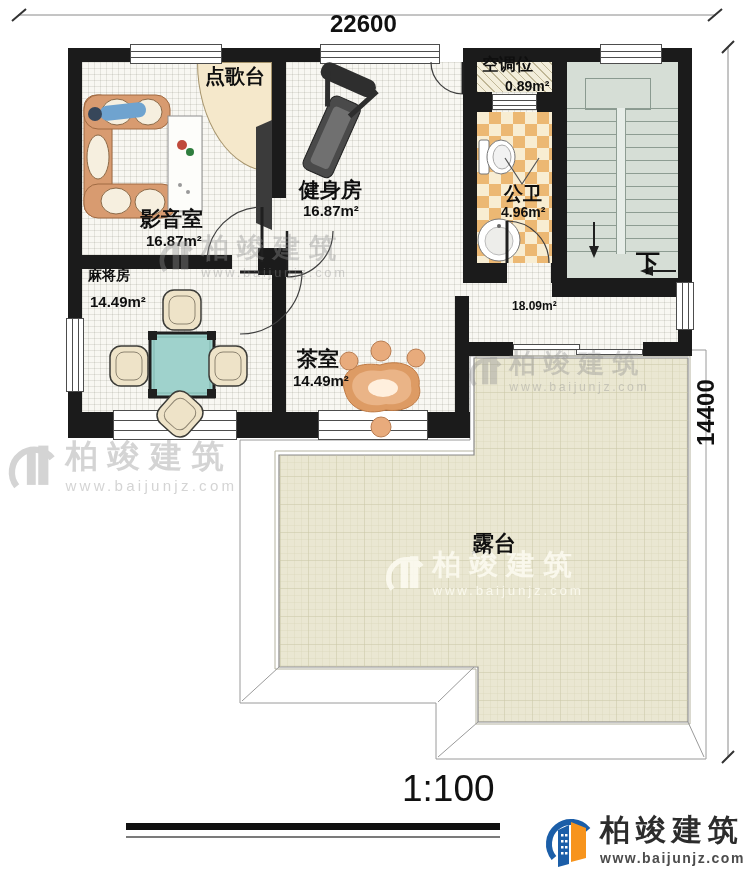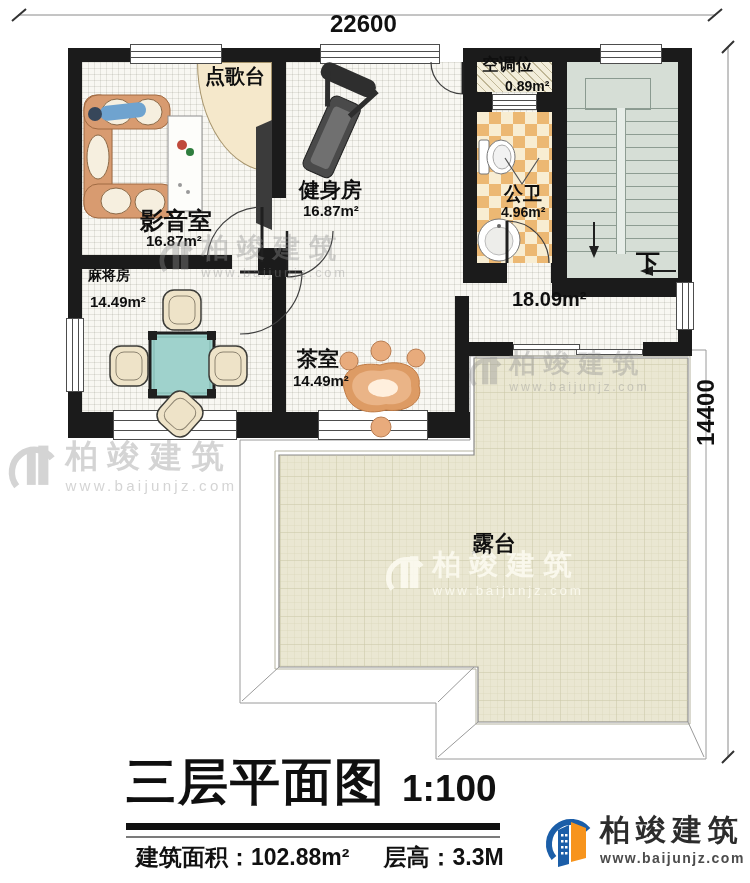--- a/index.html
+++ b/index.html
@@ -259,7 +259,7 @@
   <div class="lbl" style="left:205px;top:66px;font-size:20px">点歌台</div>
   <div class="lbl" style="left:482px;top:56px;font-size:17px">空调位</div>
   <div class="lbl" style="left:505px;top:79px;font-size:14px">0.89m²</div>
-  <div class="lbl" style="left:140px;top:208px;font-size:24px">影音室</div>
+  <div class="lbl" style="left:140px;top:208px;font-size:21px">影音室</div>
   <div class="lbl" style="left:146px;top:233px;font-size:15px">16.87m²</div>
   <div class="lbl" style="left:299px;top:179px;font-size:21px">健身房</div>
   <div class="lbl" style="left:303px;top:203px;font-size:15px">16.87m²</div>

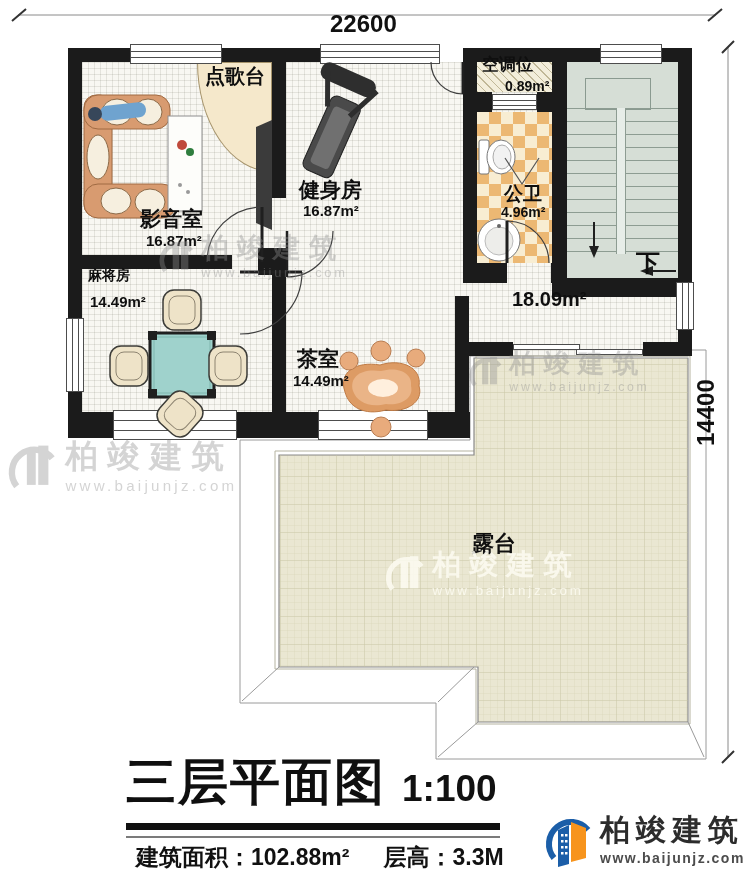--- a/index.html
+++ b/index.html
@@ -267,7 +267,7 @@
   <div class="lbl" style="left:501px;top:205px;font-size:14px">4.96m²</div>
   <div class="lbl" style="left:88px;top:268px;font-size:14px">麻将房</div>
   <div class="lbl" style="left:90px;top:294px;font-size:15px">14.49m²</div>
-  <div class="lbl" style="left:512px;top:289px;font-size:20px">18.09m²</div>
+  <div class="lbl" style="left:512px;top:300px;font-size:12px">18.09m²</div>
   <div class="lbl" style="left:297px;top:348px;font-size:21px">茶室</div>
   <div class="lbl" style="left:293px;top:373px;font-size:15px">14.49m²</div>
   <div class="lbl" style="left:636px;top:250px;font-size:24px">下</div>

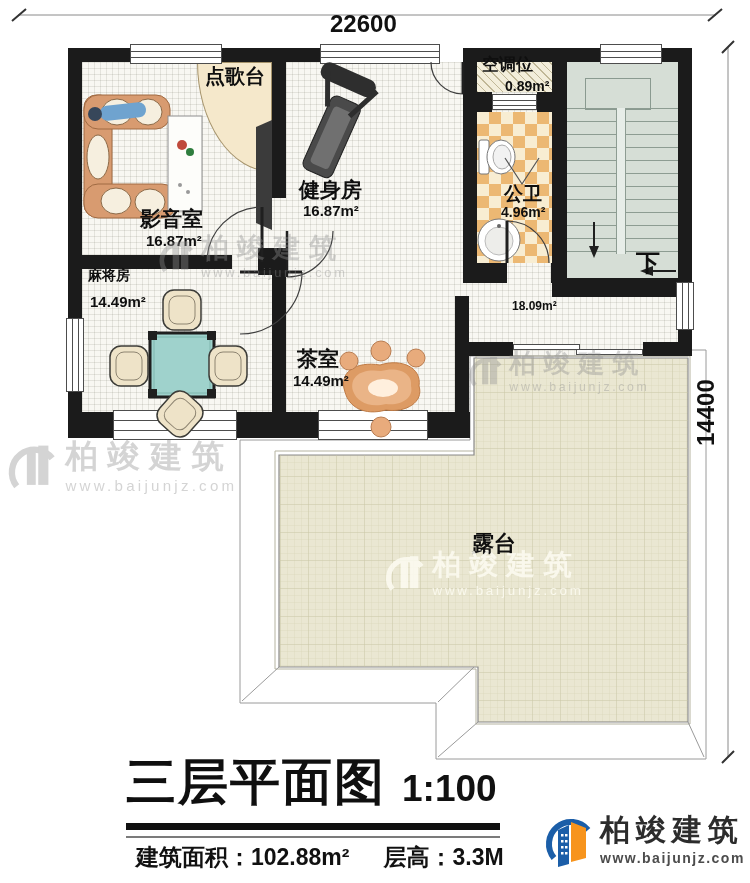--- a/index.html
+++ b/index.html
@@ -318,7 +318,6 @@
       </div>
   </div>
 
-  <div class="abs title-main lbl">三层平面图</div>
   <div class="abs title-scale">1:100</div>
   <div class="abs rule-thick"></div>
   <div class="abs rule-thin"></div>

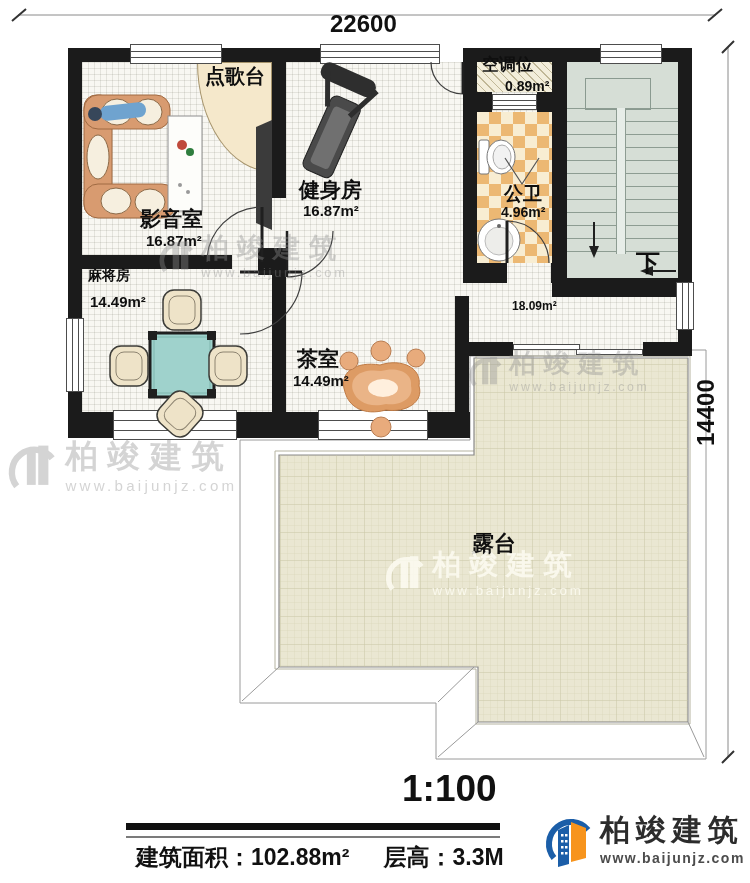--- a/index.html
+++ b/index.html
@@ -35,7 +35,7 @@
   .wm.light{color:#fdfcf2;opacity:.85;}
   
   .title-main{left:126px;top:756px;font-size:50px;font-weight:bold;letter-spacing:2px;}
-  .title-scale{left:402px;top:768px;font-size:37px;font-weight:700;}
+  .title-scale{left:402px;top:768px;font-size:37px;font-weight:400;}
   .rule-thick{left:126px;top:823px;width:374px;height:7px;background:#101010;}
   .rule-thin{left:126px;top:836px;width:374px;height:2px;background:#7b7b7b;}
   .info-row{left:136px;top:842px;font-size:23px;font-weight:600;white-space:nowrap;}

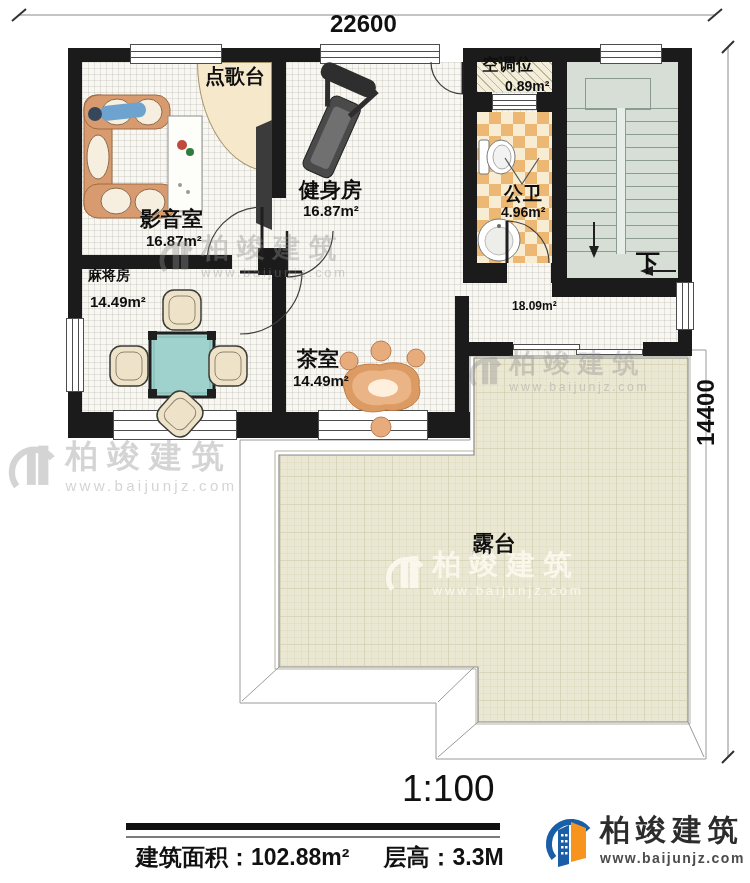--- a/index.html
+++ b/index.html
@@ -321,9 +321,6 @@
   <div class="abs title-scale">1:100</div>
   <div class="abs rule-thick"></div>
   <div class="abs rule-thin"></div>
-  <div class="abs info-row">
-    <span>建筑面积：</span><span>102.88m²</span><span class="gap"></span><span>层高：</span><span>3.3M</span>
-  </div>
 
   <div class="abs logo">
     <svg width="48" height="60" viewBox="0 0 48 60">

